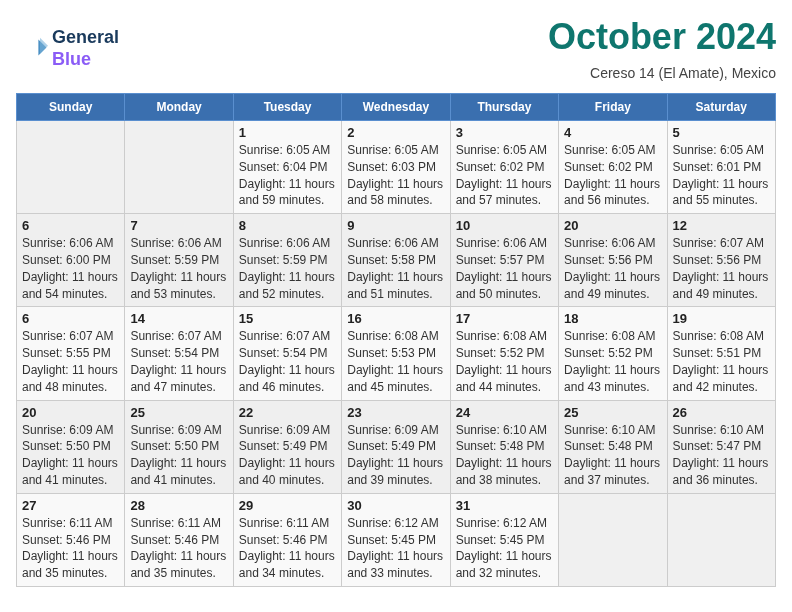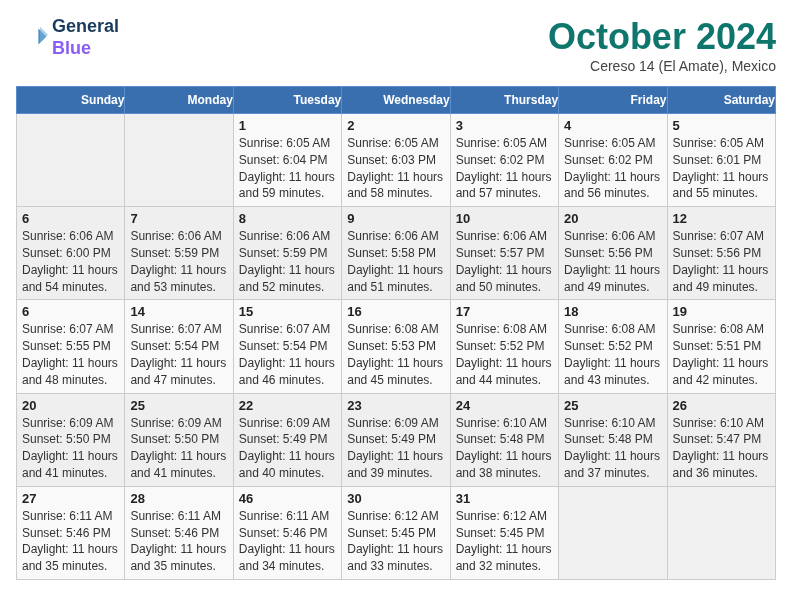--- a/index.html
+++ b/index.html
@@ -13,7 +13,7 @@
     .header {
       display: flex;
       justify-content: space-between;
-      align-items: flex-start;
+      align-items: center;
       margin-bottom: 12px;
     }
     .logo {

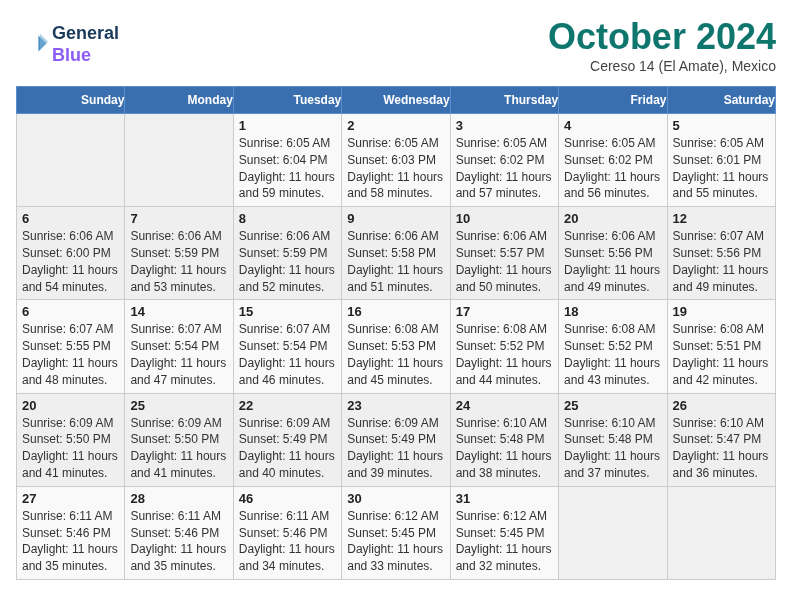--- a/index.html
+++ b/index.html
@@ -41,6 +41,7 @@
     .subtitle {
       font-size: 14px;
       color: #444;
+      margin-top: 7px;
     }
     table {
       width: 100%;

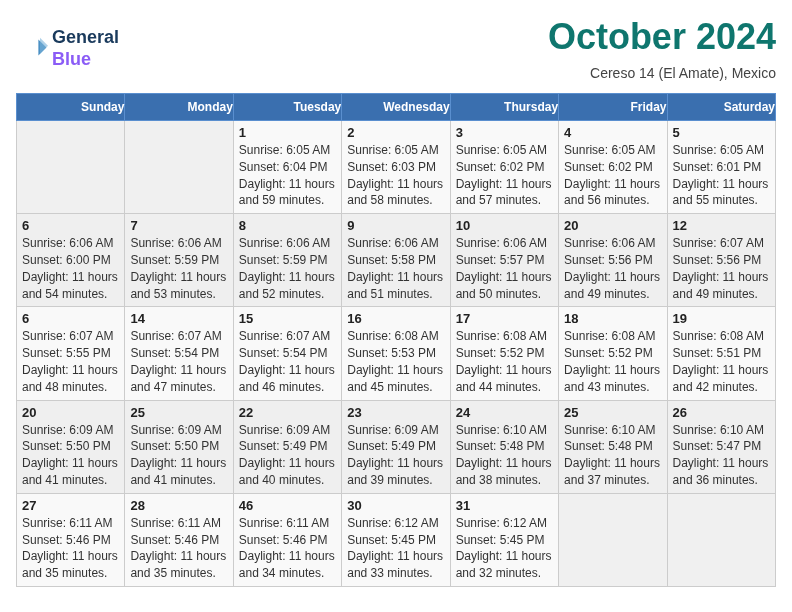--- a/index.html
+++ b/index.html
@@ -51,7 +51,7 @@
     thead tr th {
       background: #3a6faf;
       color: #fff;
-      text-align: right;
+      text-align: center;
       padding: 6px 0;
       font-size: 12px;
       border: 1px solid #5a8fcf;

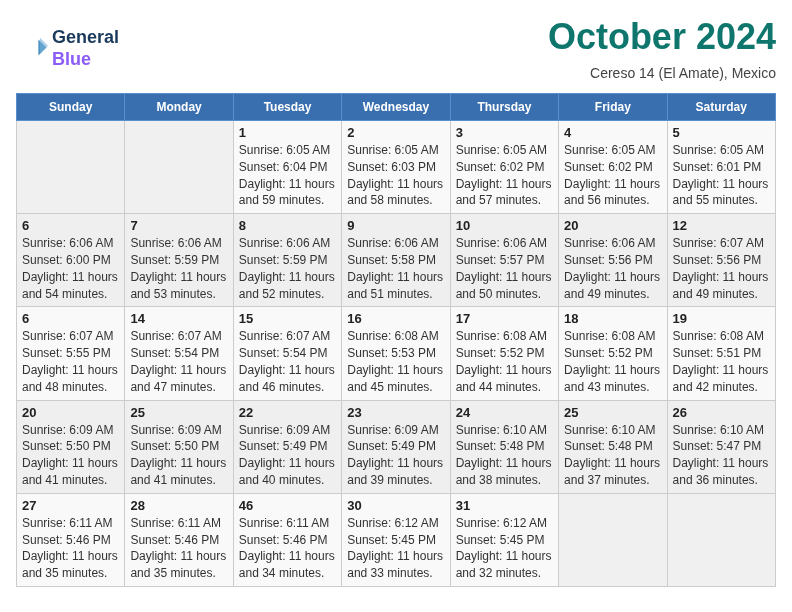--- a/index.html
+++ b/index.html
@@ -293,7 +293,7 @@
 Daylight: 11 hours and 35 minutes.</div>
         </td>
         <td>
-          <span class="day-number">46</span>
+          <span class="day-number">29</span>
           <div class="day-info" style="white-space: pre-wrap;">Sunrise: 6:11 AM
 Sunset: 5:46 PM
 Daylight: 11 hours and 34 minutes.</div>

